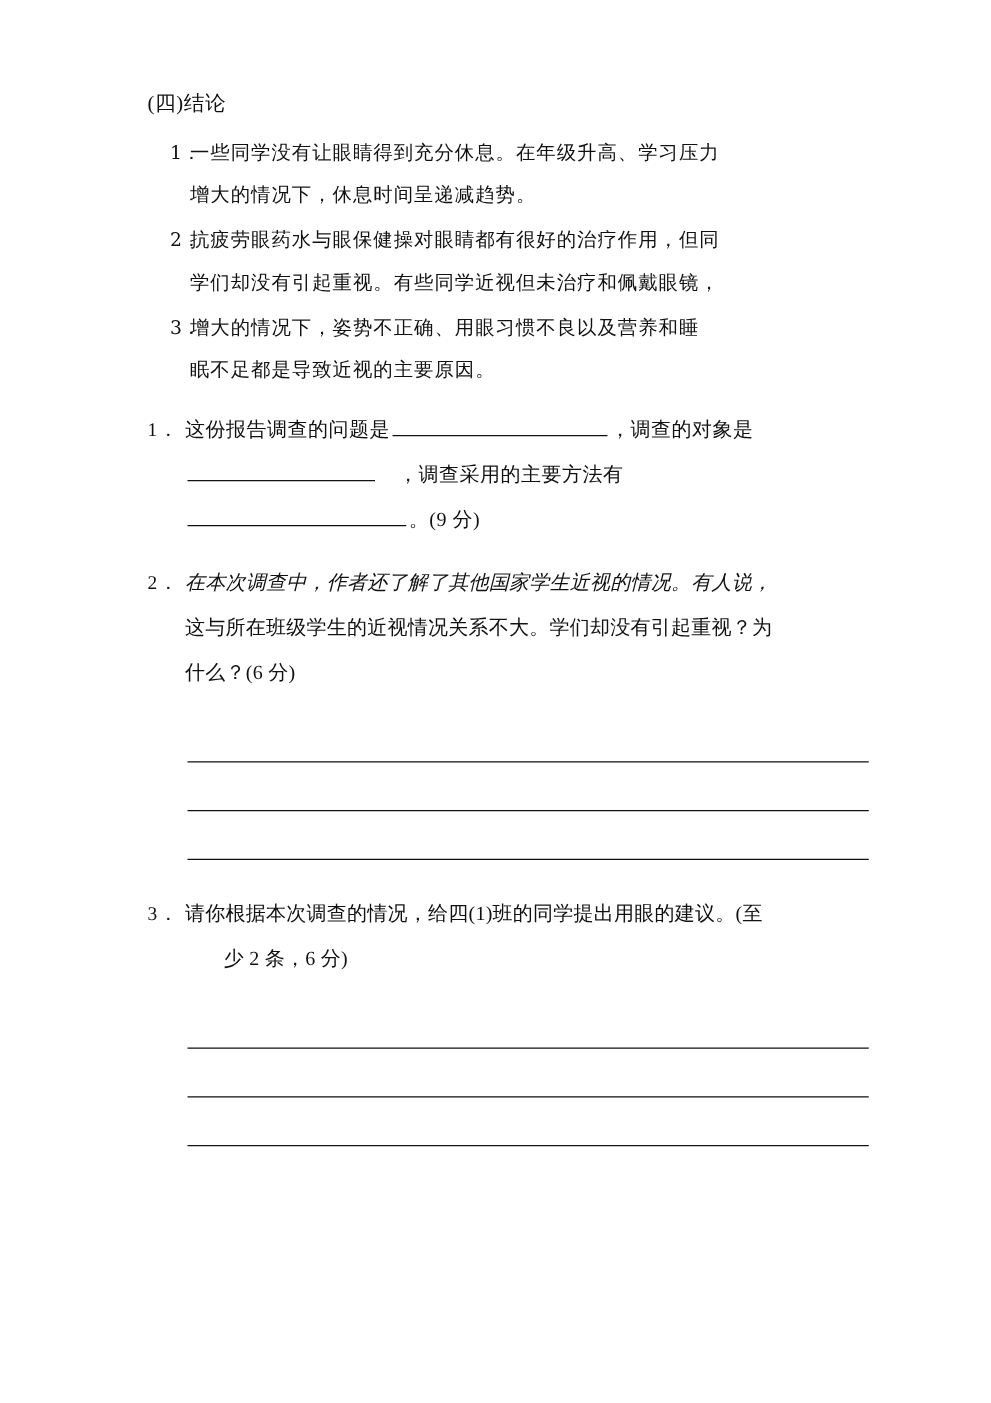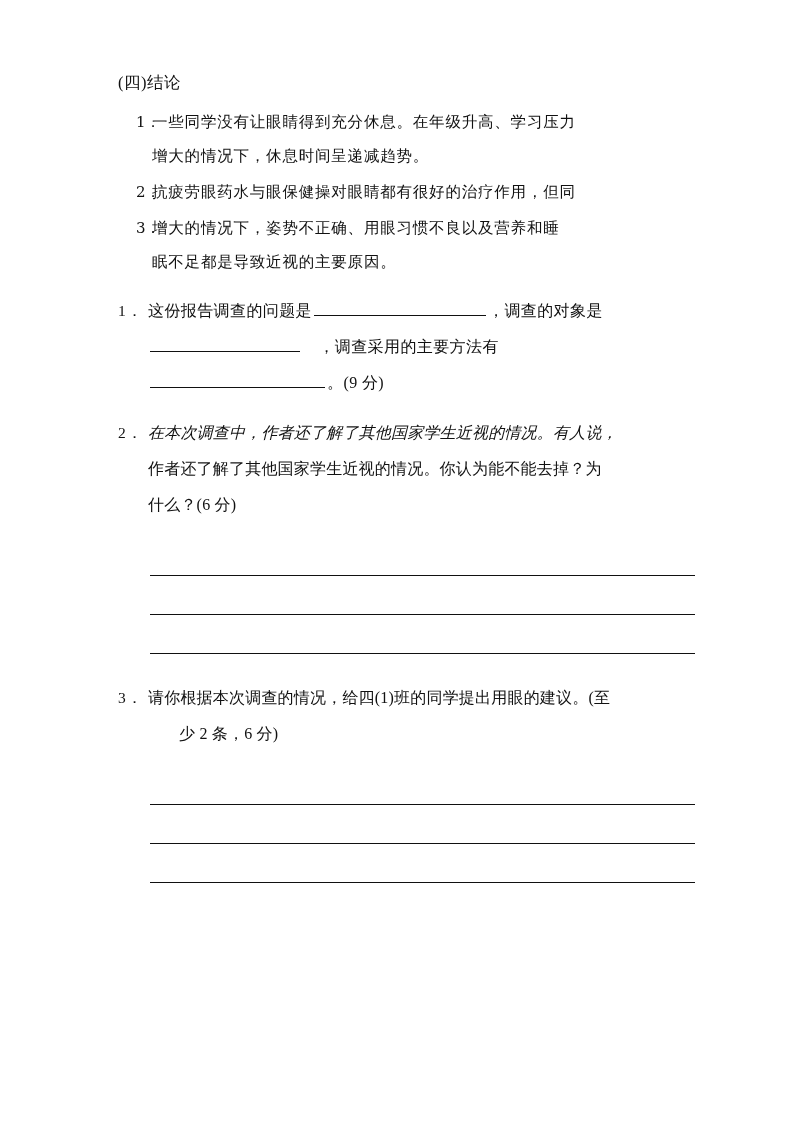--- a/index.html
+++ b/index.html
@@ -132,6 +132,7 @@
       <span class="concl-num">2．</span>
       <span class="concl-body">
         <span class="ind">抗疲劳眼药水与眼保健操对眼睛都有很好的治疗作用，但同</span>
+        <span class="ind">学们却没有引起重视。有些同学近视但未治疗和佩戴眼镜，</span>
       </span>
     </li>
     <li class="concl-item">

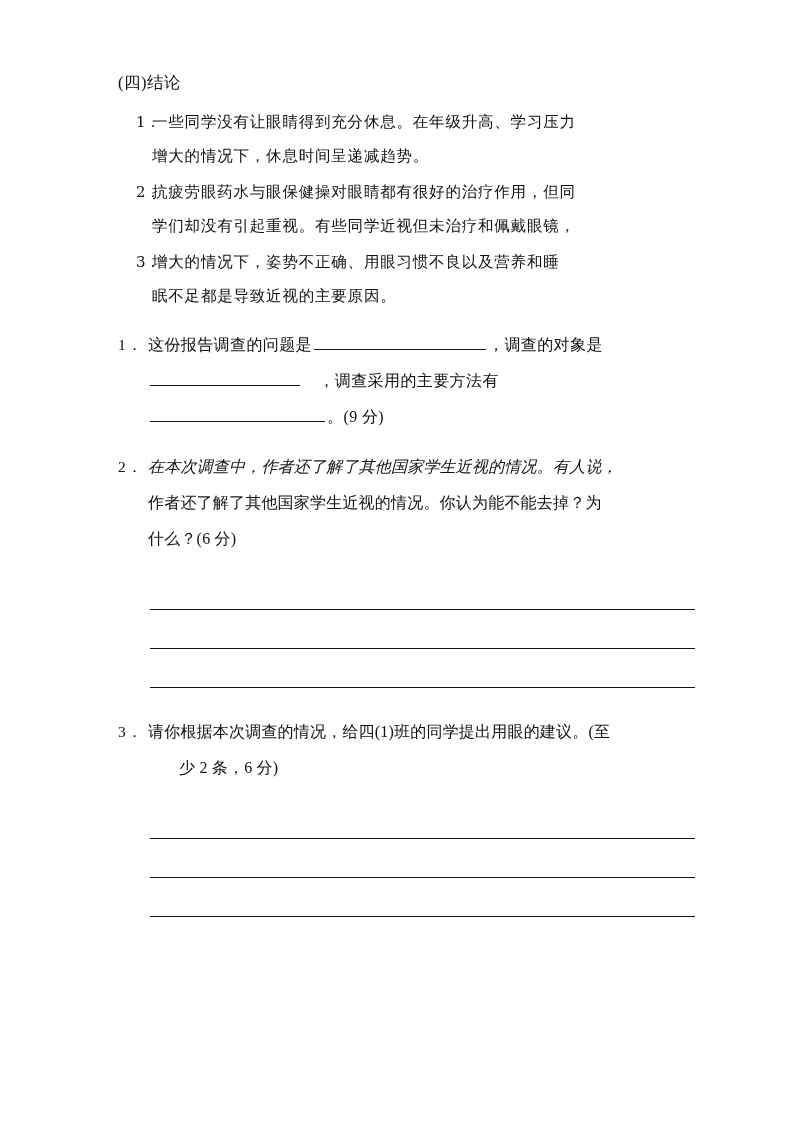--- a/index.html
+++ b/index.html
@@ -160,7 +160,7 @@
       <span class="q-num">2．</span>
       <span class="q-text loose">
         <span style="display:block;font-style:italic;">在本次调查中，作者还了解了其他国家学生近视的情况。有人说，</span>
-        <span style="display:block;">作者还了解了其他国家学生近视的情况。你认为能不能去掉？为</span>
+        <span style="display:block;">这与所在班级学生的近视情况关系不大。学们却没有引起重视？为</span>
         <span style="display:block;">什么？(6 分)</span>
       </span>
     </div>

